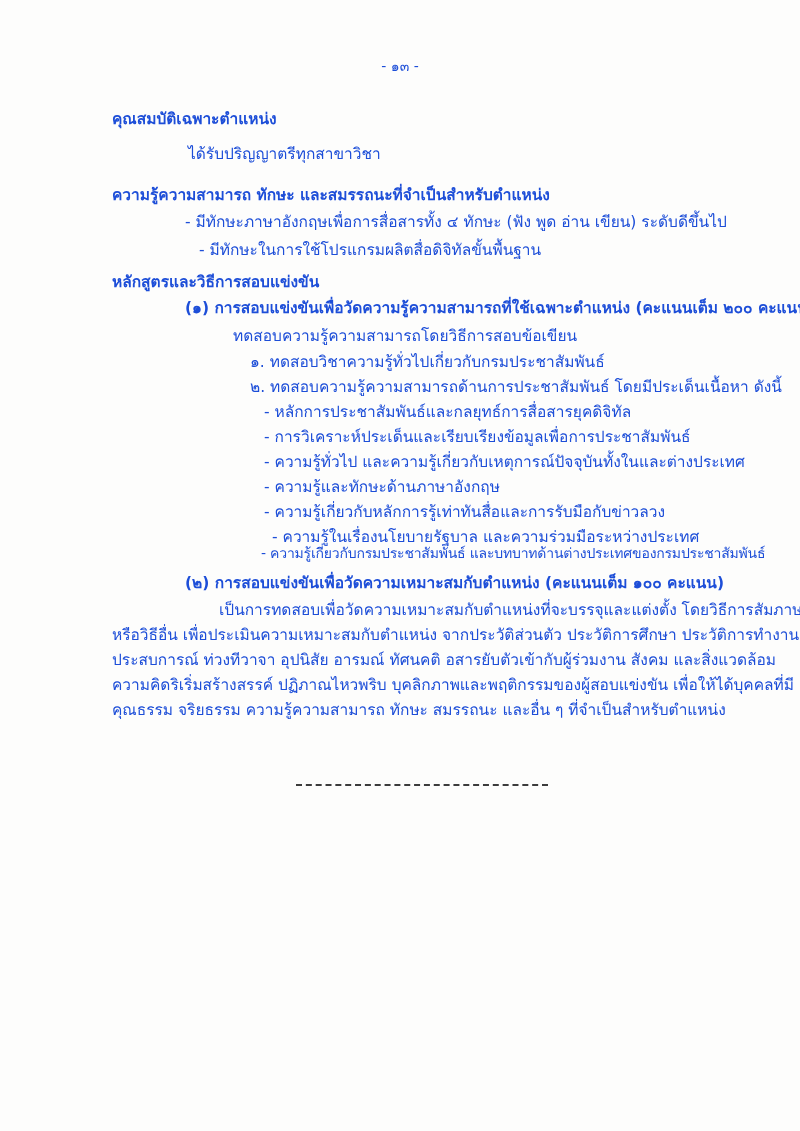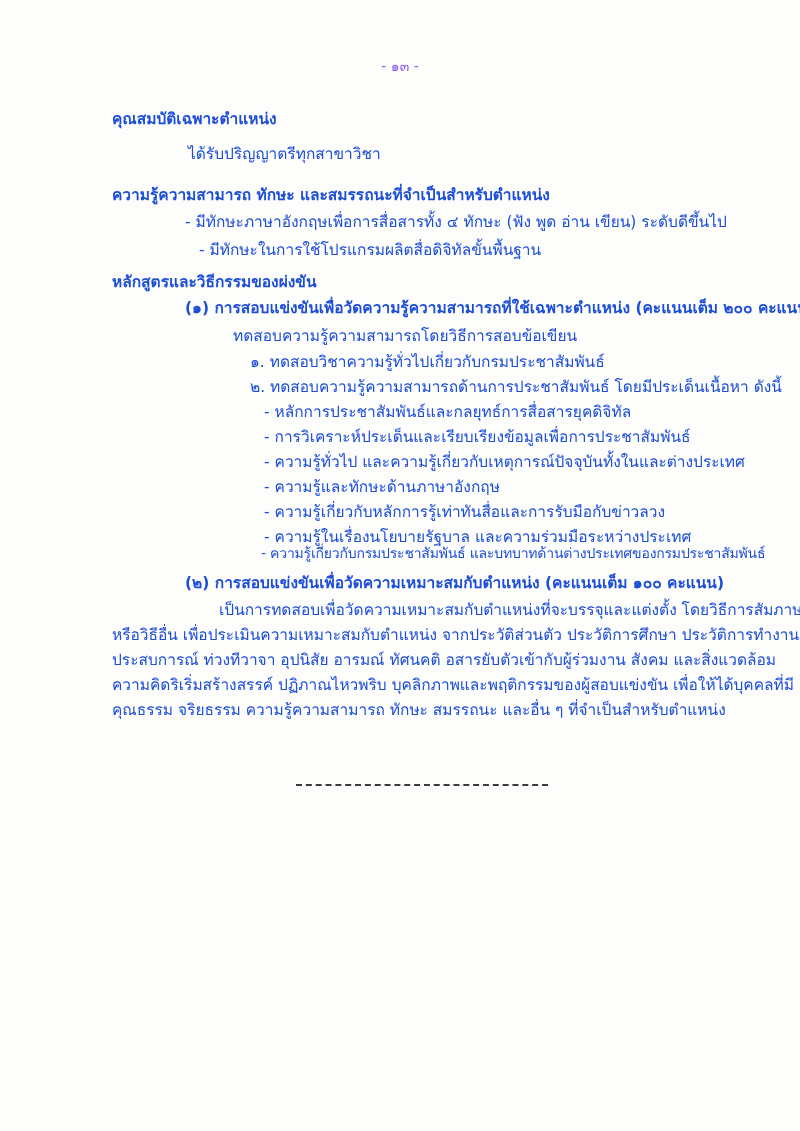--- a/index.html
+++ b/index.html
@@ -25,7 +25,7 @@
     top:55px;left:0;width:800px;
     text-align:center;
     font-size:14px;
-    color:#8b5cf6;
+    color:#1d4ed8;
   }
   .condensed{font-size:14px;letter-spacing:-0.2px;}
   .sep{

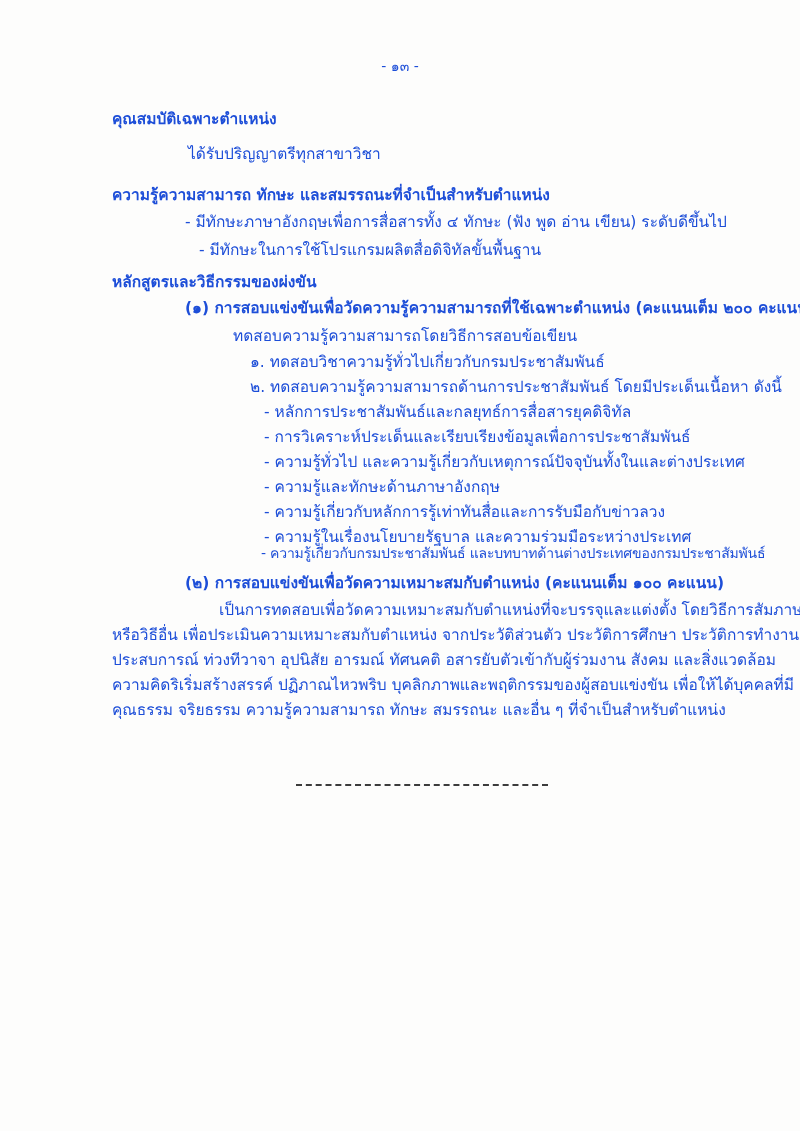--- a/index.html
+++ b/index.html
@@ -48,7 +48,7 @@
   <div class="l" style="top:211px;left:185px;">- มีทักษะภาษาอังกฤษเพื่อการสื่อสารทั้ง ๔ ทักษะ (ฟัง พูด อ่าน เขียน) ระดับดีขึ้นไป</div>
   <div class="l" style="top:239px;left:199px;">- มีทักษะในการใช้โปรแกรมผลิตสื่อดิจิทัลขั้นพื้นฐาน</div>
 
-  <div class="l b" style="top:271px;left:112px;">หลักสูตรและวิธีกรรมของผ่งขัน</div>
+  <div class="l b" style="top:271px;left:112px;">หลักสูตรและวิธีการสอบแข่งขัน</div>
 
   <div class="l b" style="top:297px;left:185px;">(๑)  การสอบแข่งขันเพื่อวัดความรู้ความสามารถที่ใช้เฉพาะตำแหน่ง (คะแนนเต็ม ๒๐๐ คะแนน)</div>
   <div class="l" style="top:325px;left:220px;margin-left:13px;">ทดสอบความรู้ความสามารถโดยวิธีการสอบข้อเขียน</div>

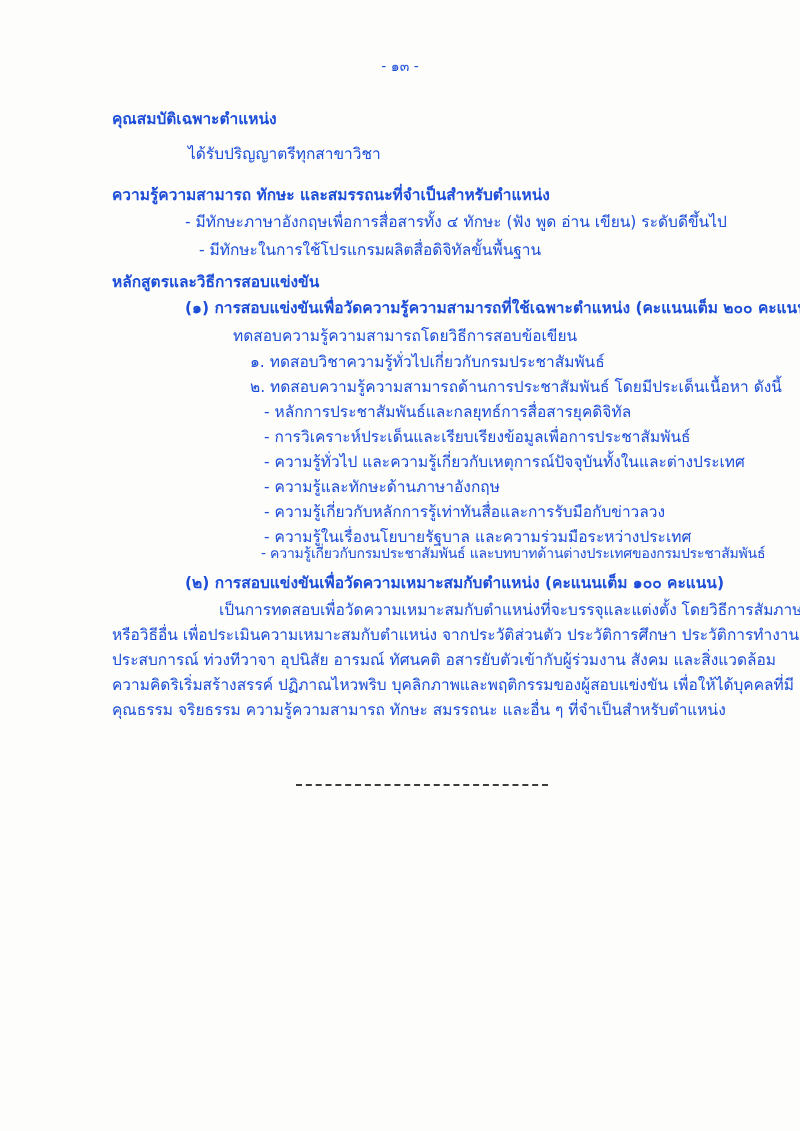--- a/index.html
+++ b/index.html
@@ -60,7 +60,7 @@
   <div class="l" style="top:451px;left:264px;text-align:center;">- ความรู้ทั่วไป และความรู้เกี่ยวกับเหตุการณ์ปัจจุบันทั้งในและต่างประเทศ</div>
   <div class="l" style="top:476px;left:264px;">- ความรู้และทักษะด้านภาษาอังกฤษ</div>
   <div class="l" style="top:501px;left:264px;">- ความรู้เกี่ยวกับหลักการรู้เท่าทันสื่อและการรับมือกับข่าวลวง</div>
-  <div class="l" style="top:526px;left:264px;text-align:center;">- ความรู้ในเรื่องนโยบายรัฐบาล และความร่วมมือระหว่างประเทศ</div>
+  <div class="l" style="top:526px;left:272px;text-align:center;">- ความรู้ในเรื่องนโยบายรัฐบาล และความร่วมมือระหว่างประเทศ</div>
   <div class="l condensed" style="top:542px;left:261px;">- ความรู้เกี่ยวกับกรมประชาสัมพันธ์ และบทบาทด้านต่างประเทศของกรมประชาสัมพันธ์</div>
 
   <div class="l b" style="top:572px;left:185px;">(๒) การสอบแข่งขันเพื่อวัดความเหมาะสมกับตำแหน่ง (คะแนนเต็ม ๑๐๐ คะแนน)</div>

